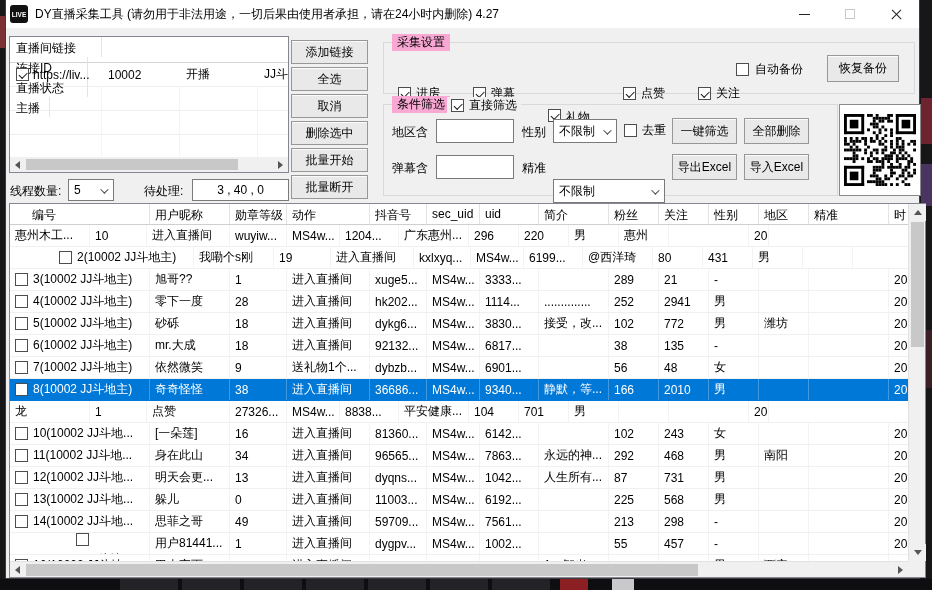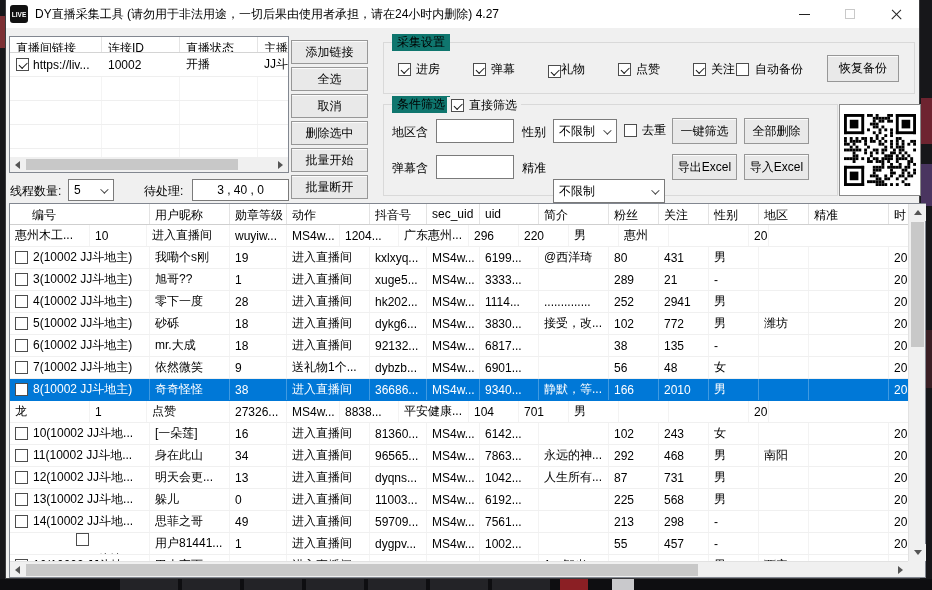--- a/index.html
+++ b/index.html
@@ -45,7 +45,7 @@
   
   #connlv { position:absolute; left:3px; top:36px; width:280px; height:137px; background:#fff;
             border:1px solid #828790; overflow:hidden; }
-  #conn-header { display:flex; height:16px; border-bottom:1px solid #d4d4d4; }
+  #conn-header { display:flex; height:26px; border-bottom:1px solid #d4d4d4;flex-direction:column; }
   .lv-hcell { padding:3px 0 0 6px; border-right:1px solid #e4e4e4; overflow:hidden; white-space:nowrap; flex:none; }
   .lv-row { display:flex; height:24px; align-items:center; border-bottom:1px solid #efefef; }
   .lv-cell { padding-left:6px; overflow:hidden; white-space:nowrap; flex:none; display:flex; align-items:center; gap:4px; height:100%; }

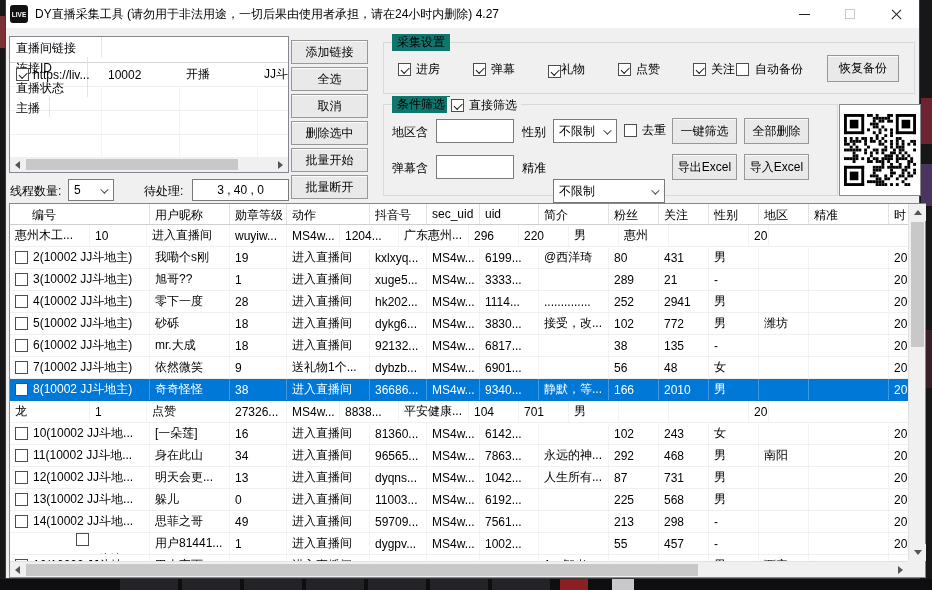--- a/index.html
+++ b/index.html
@@ -39,7 +39,7 @@
                  border-right:1.4px solid #444; border-bottom:1.4px solid #444; transform:rotate(45deg) translateY(-2px); }
   .tinput { background:#fff; border:1px solid #7a7a7a; }
   .group { border:1px solid #d9d9d9; position:absolute; }
-  .glabel { position:absolute; top:-9px; left:8px; background:#0f766e; padding:0 5px; white-space:nowrap; }
+  .glabel { position:absolute; top:-9px; left:8px; background:#f9a8d4; padding:0 5px; white-space:nowrap; }
   .lbl { white-space:nowrap; }
 
   

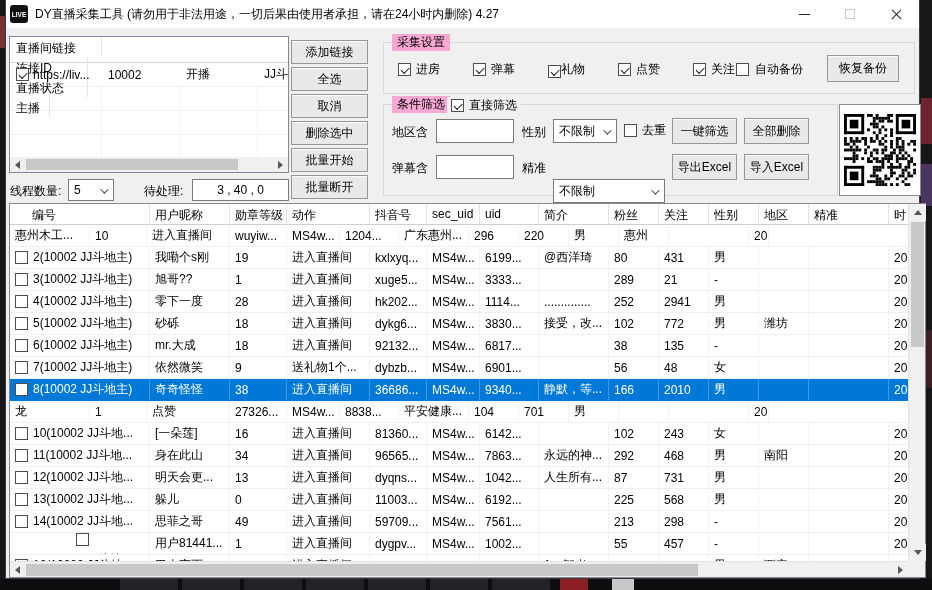--- a/index.html
+++ b/index.html
@@ -198,7 +198,7 @@
             <div class="cb on"></div>
             <span>弹幕</span>
           </div>
-          <div style="display: flex; align-items: flex-end;">
+          <div style="display: flex; gap: 5px; align-items: flex-start; margin-top: 48px;">
             <div class="cb on"></div>
             <span>礼物</span>
           </div>

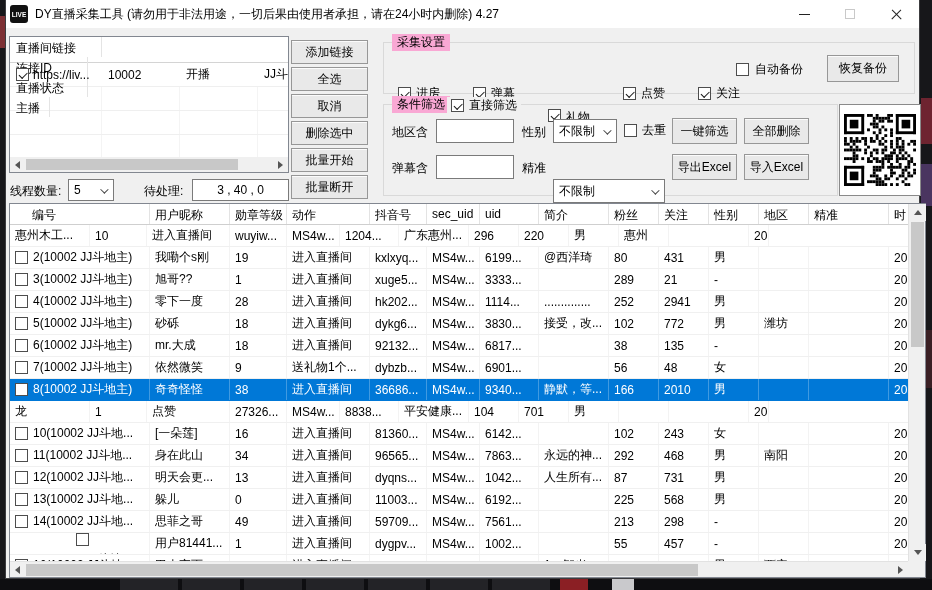--- a/index.html
+++ b/index.html
@@ -526,7 +526,7 @@
             </div>
           </div>
           <div class="mt-row">
-            <div class="mt-cell" style="width: 140px;">
+            <div class="mt-cell" style="width: 140px; margin-left: 44px;">
               <div class="cb"></div>
               <span>2(10002 JJ斗地主)</span>
             </div>

